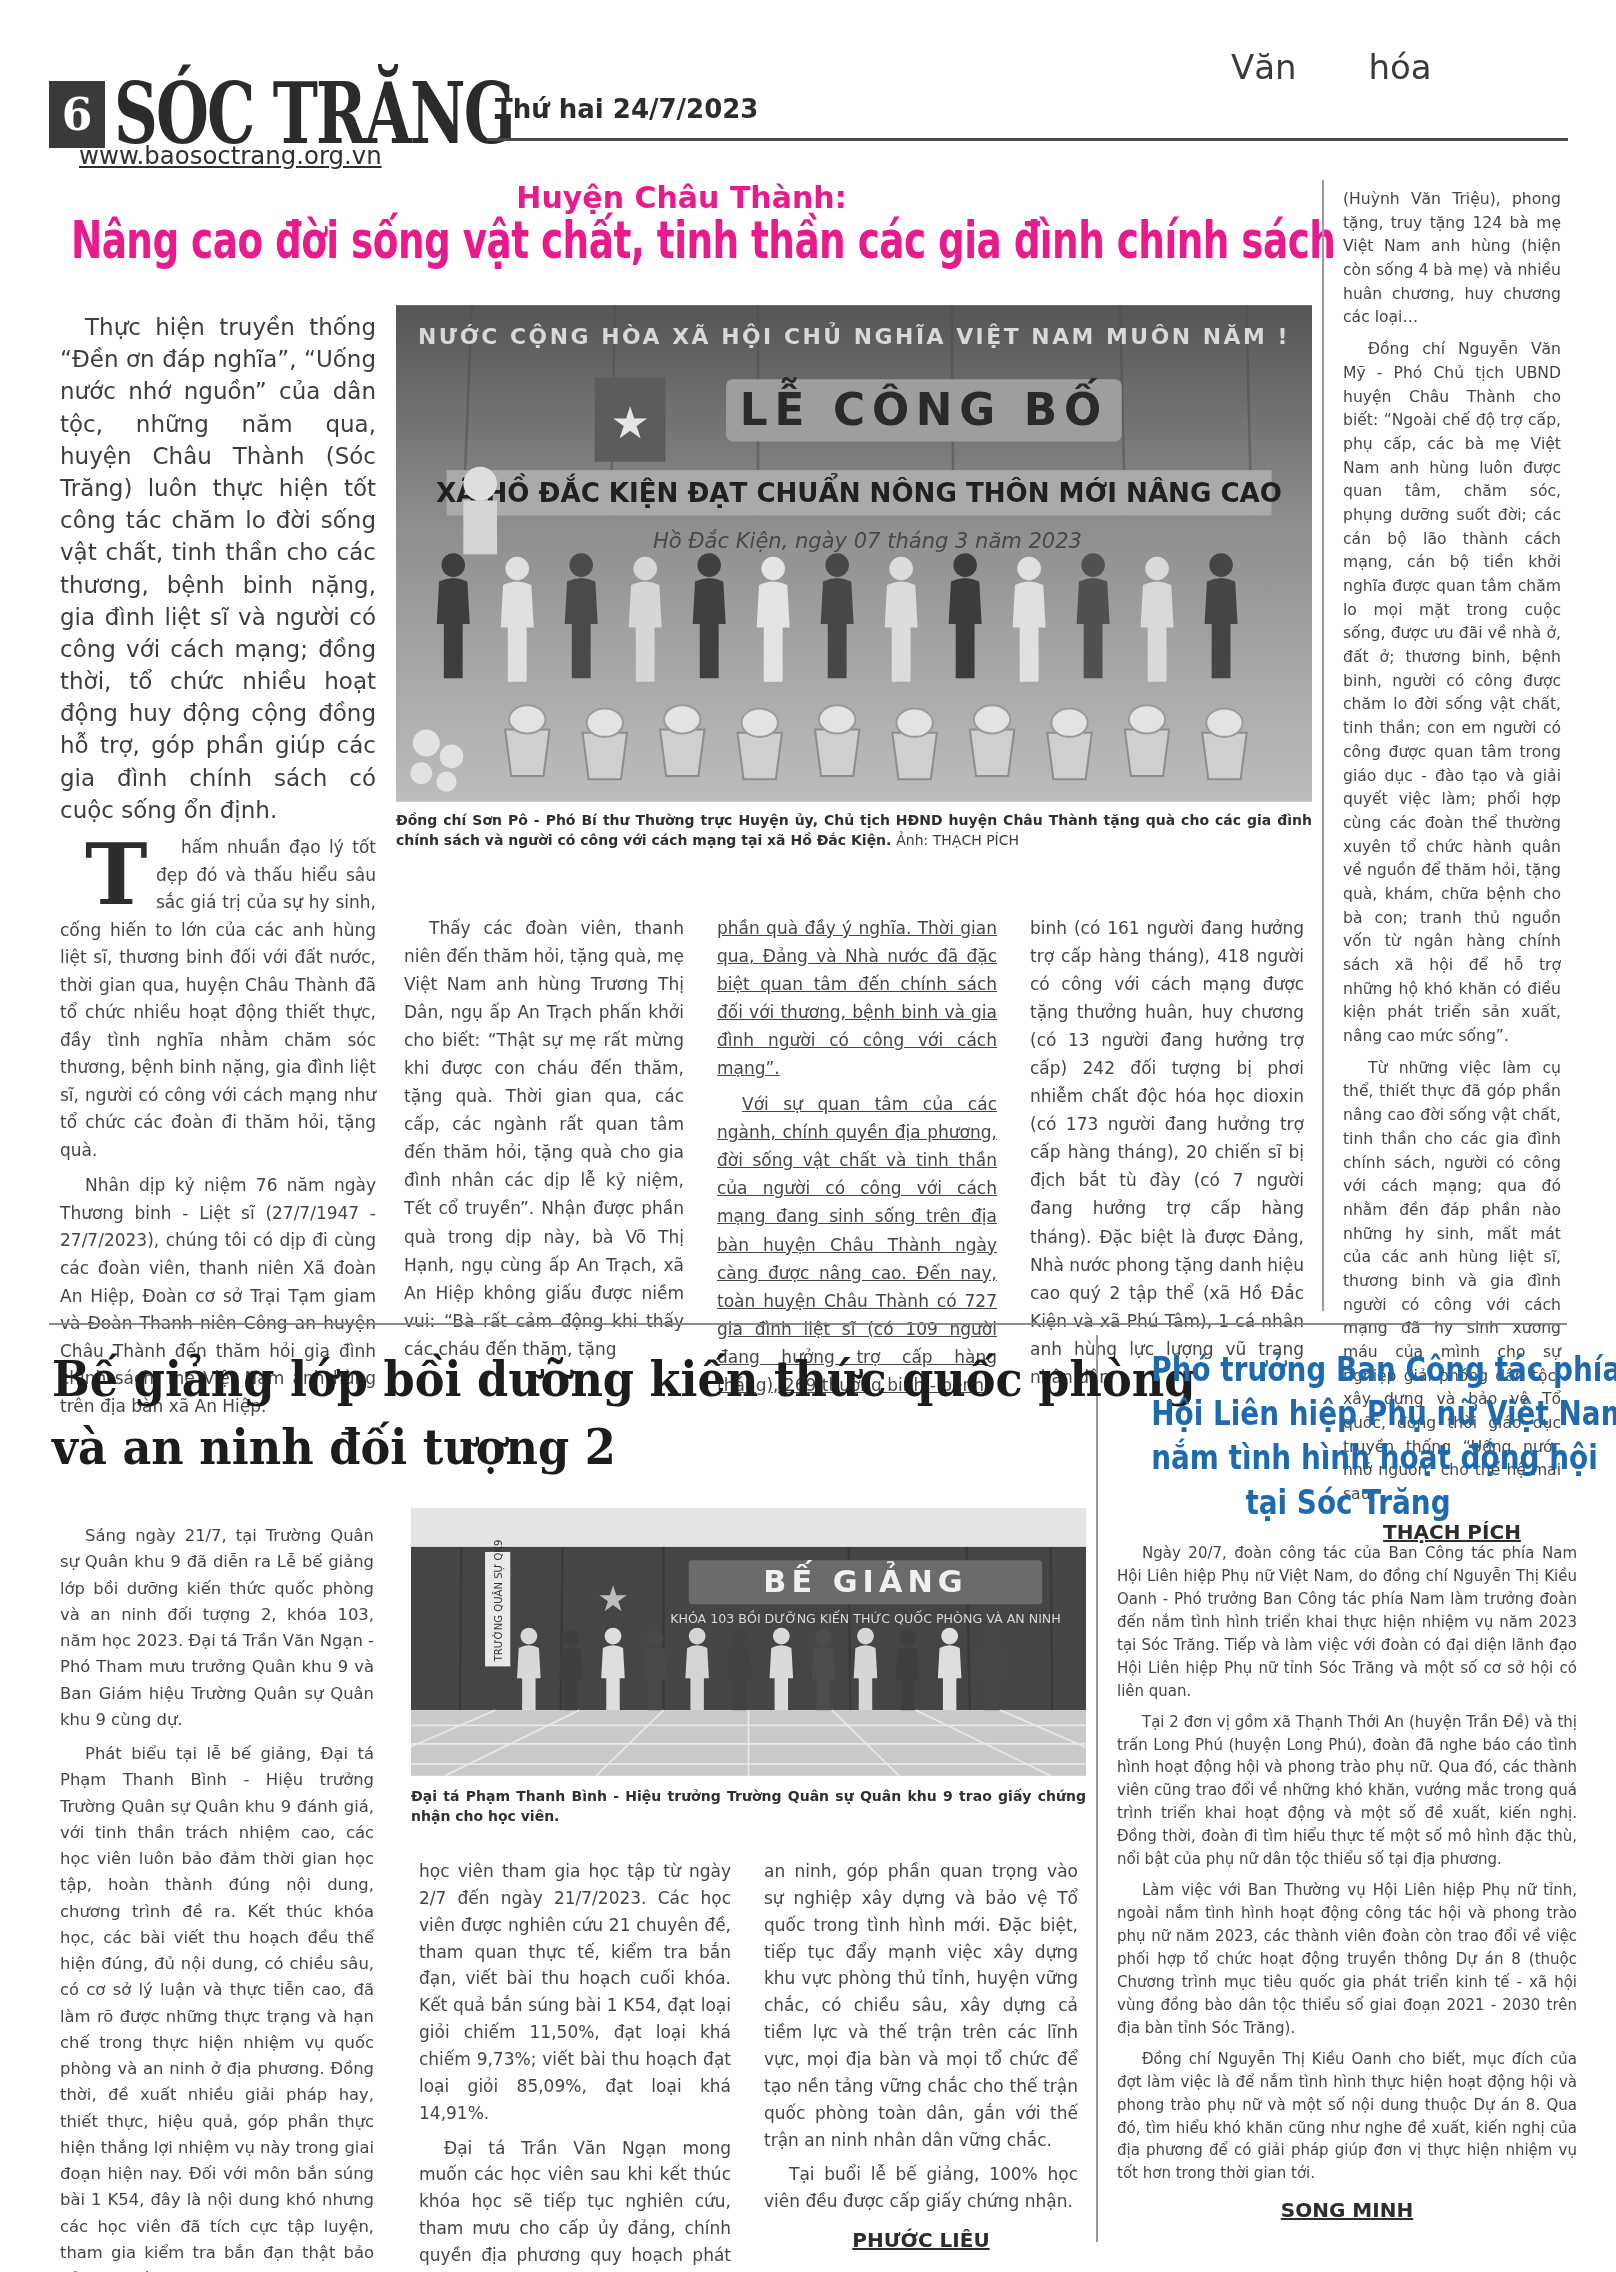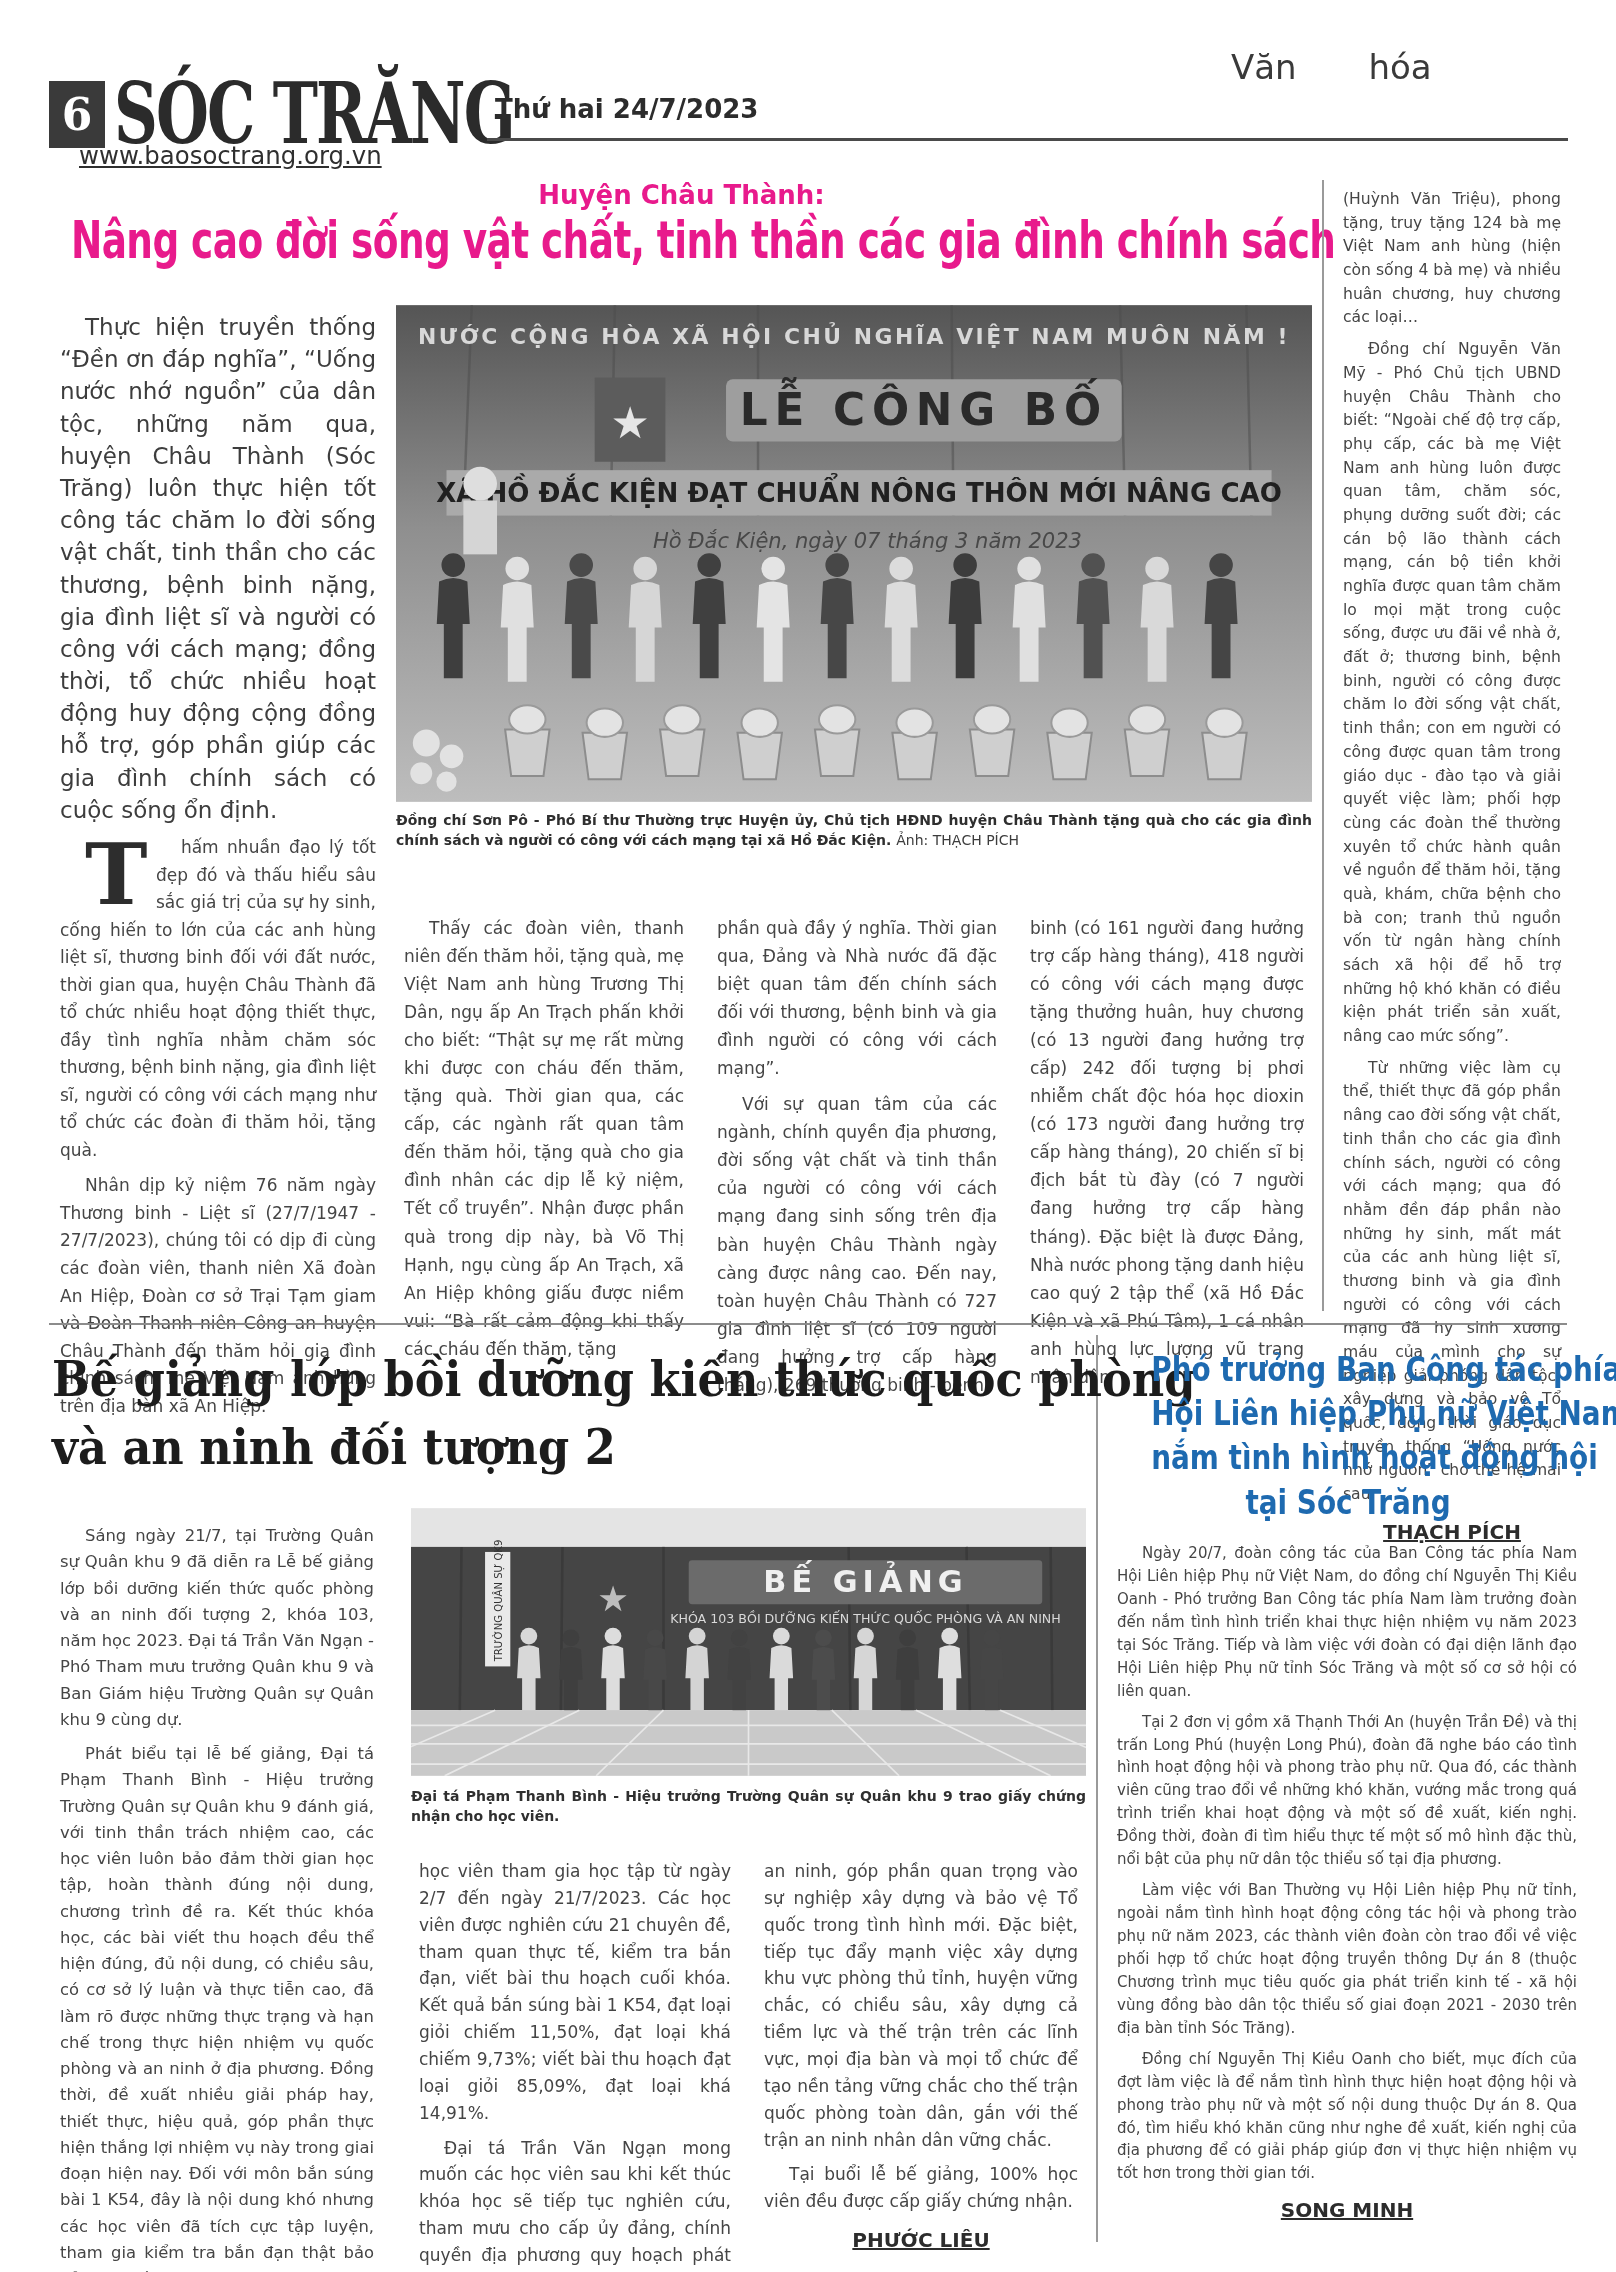--- a/index.html
+++ b/index.html
@@ -21,7 +21,7 @@
 
   
   .a1-kicker{left:52px;top:180px;width:1259px;text-align:center;
-             font-weight:bold;font-size:26px;color:#e81a8c;}
+             font-weight:bold;font-size:30px;color:#e81a8c;}
   .a1-title{left:52px;top:210px;width:1259px;height:67px;display:flex;justify-content:center;margin-left:22px;}
   .a1-title-inner{white-space:nowrap;font-weight:bold;font-size:52px;color:#e81a8c;
                   letter-spacing:-0.8px;transform:scaleX(0.72);transform-origin:center;}

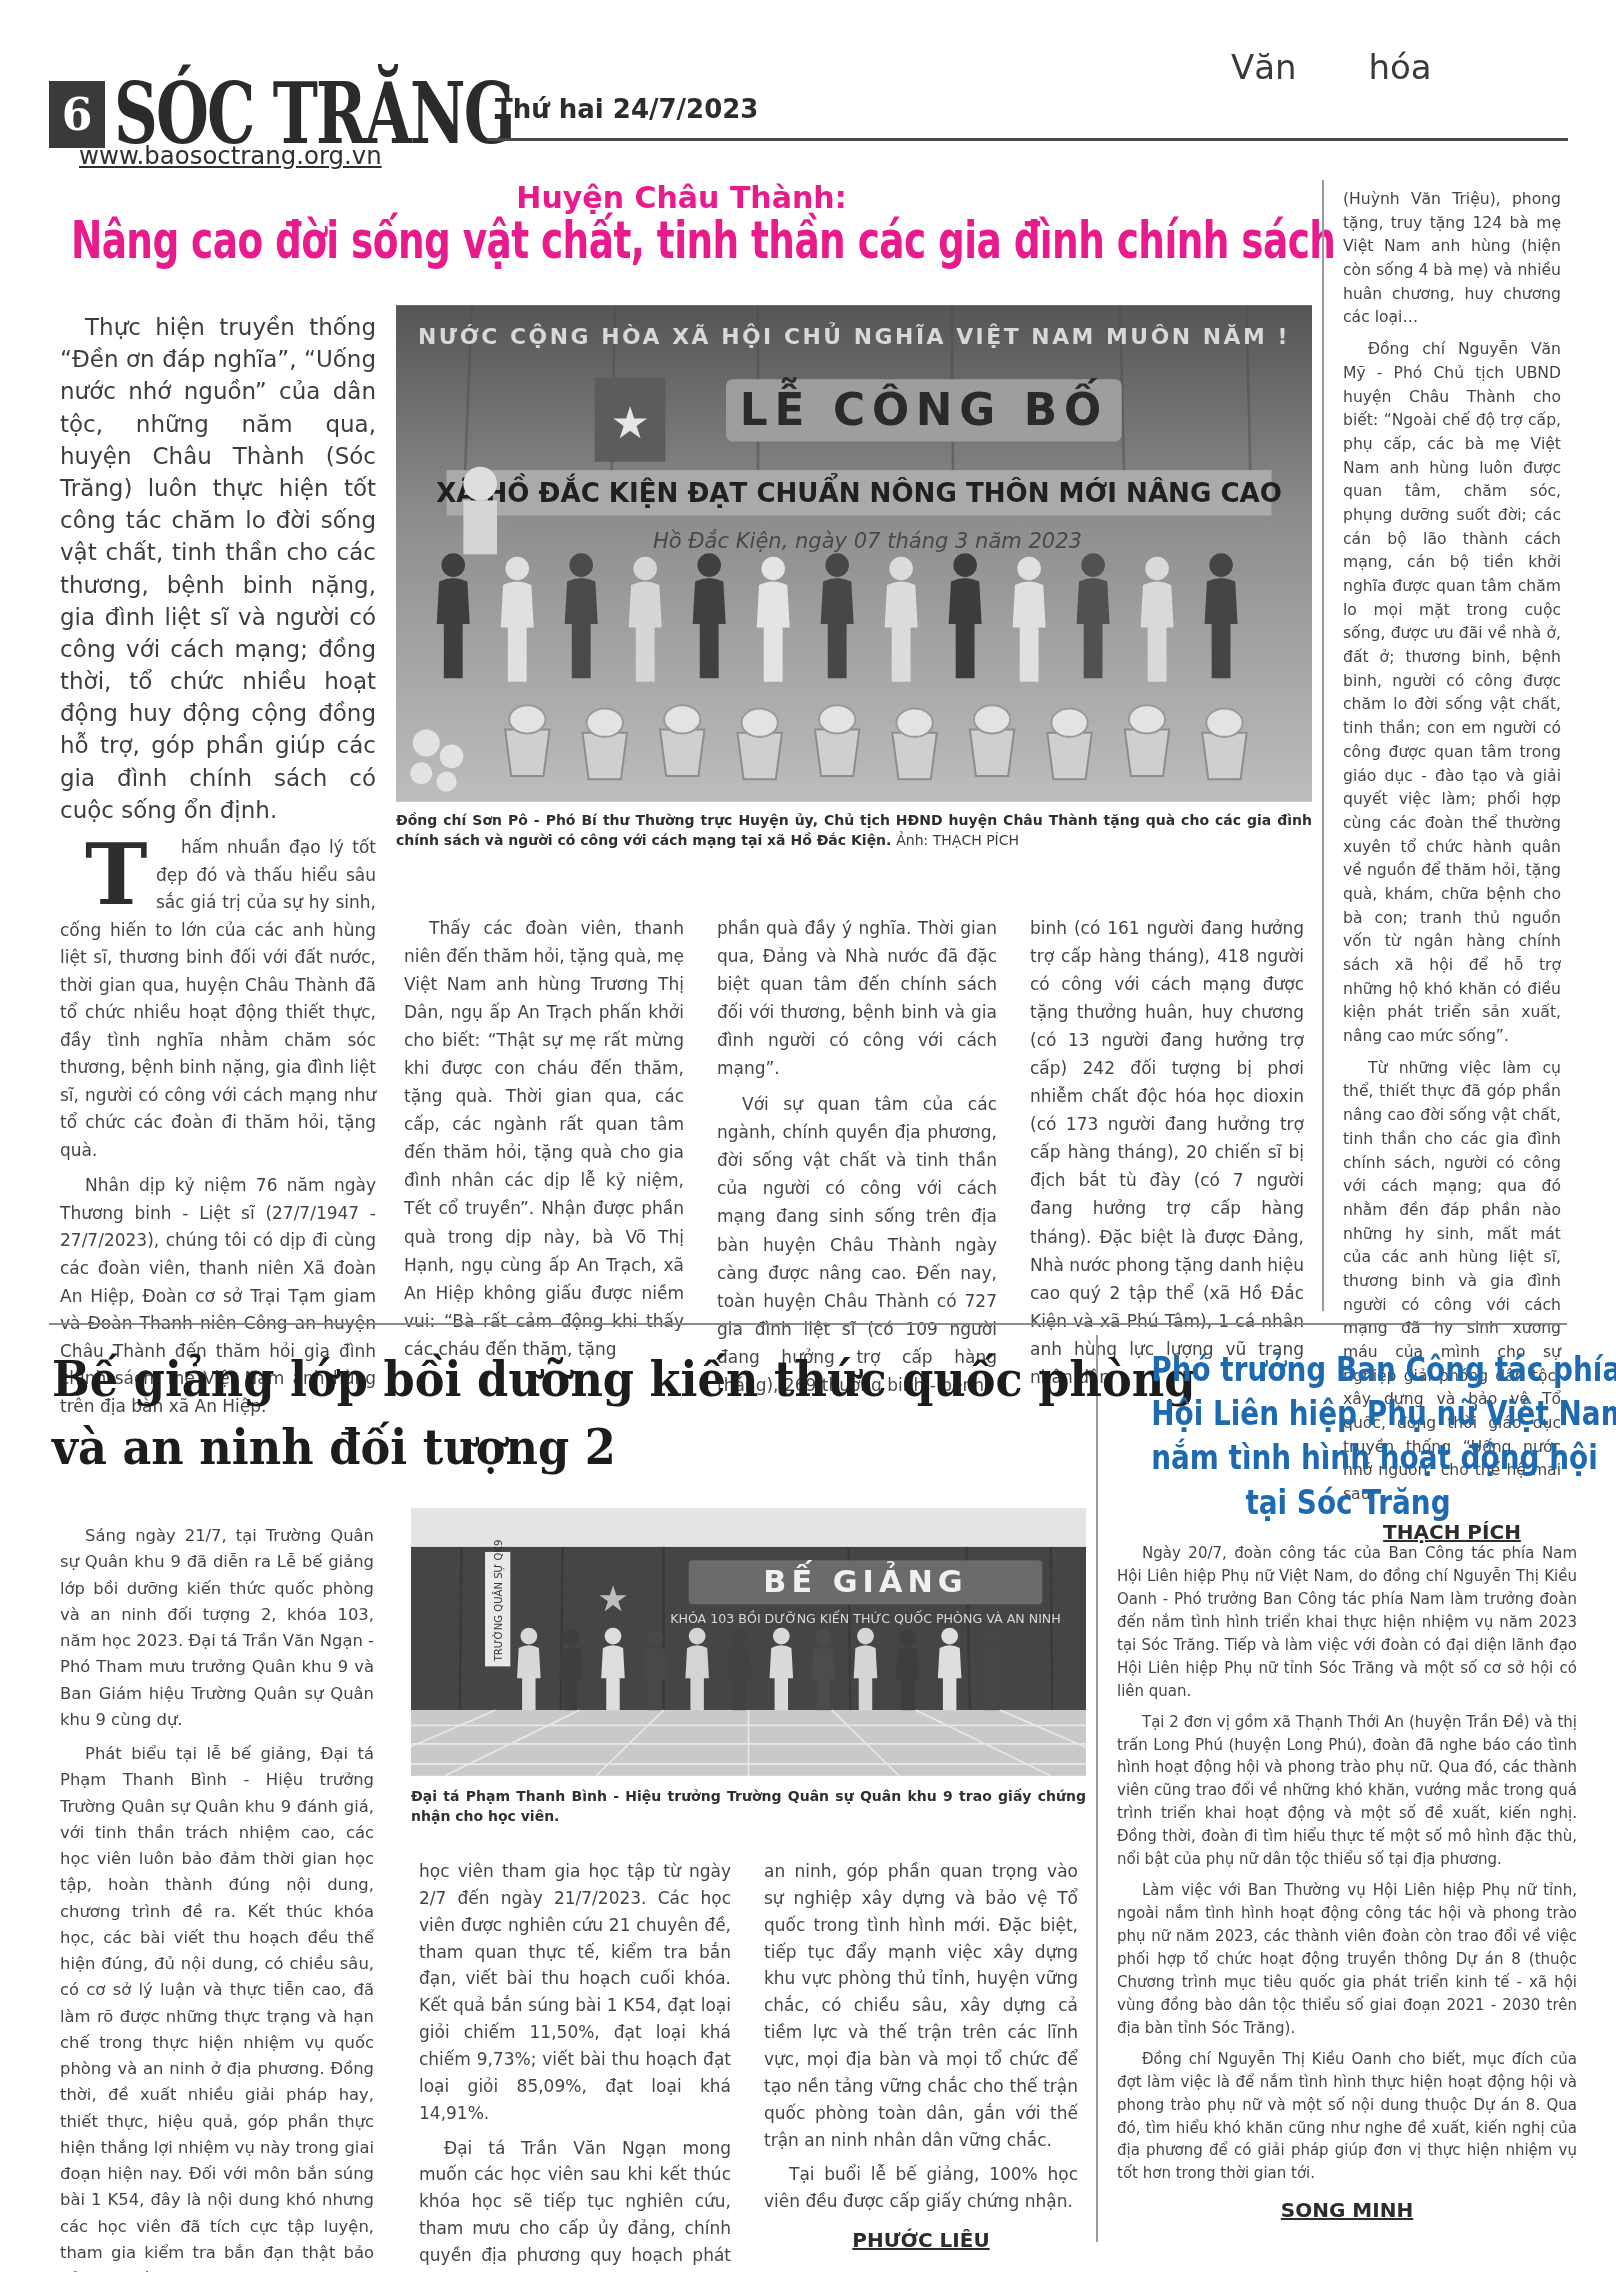--- a/index.html
+++ b/index.html
@@ -43,7 +43,7 @@
 
   .a1-colx{top:906px;width:296px;font-size:17px;line-height:1.65;}
   .a1-col2{left:396px;}
-  .a1-col3{left:709px;}
+  .a1-col3{left:709px;text-decoration:underline;}
   .a1-col4{left:1022px;width:290px;}
   .vrule1{left:1322px;top:180px;width:1.7px;height:1131px;background:#9a9a9a;}
   .a1-col5{left:1335px;top:180px;width:234px;font-size:15.6px;line-height:1.52;}

